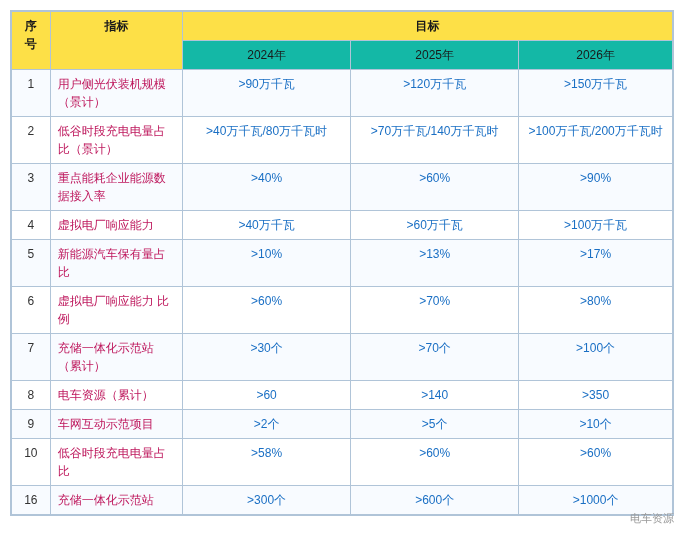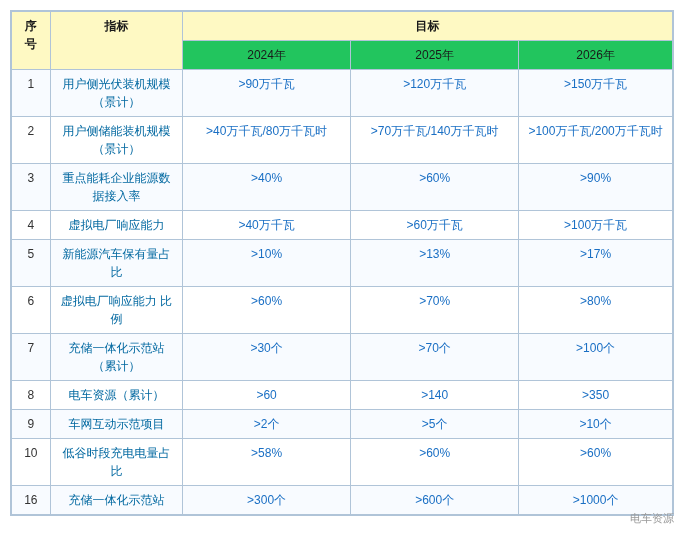--- a/index.html
+++ b/index.html
@@ -27,7 +27,7 @@
       line-height: 1.5;
     }
     thead tr th {
-      background: #fef9c3;
+      background: #fde047;
       text-align: center;
       font-weight: bold;
       color: #1a1a1a;

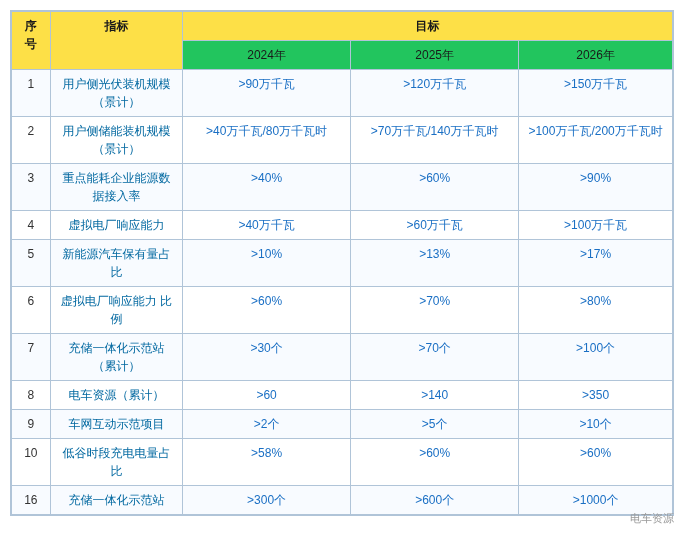--- a/index.html
+++ b/index.html
@@ -33,7 +33,7 @@
       color: #1a1a1a;
     }
     thead tr.sub-header th {
-      background: #22c55e;
+      background: #14b8a6;
       text-align: center;
       font-weight: normal;
       color: #1a1a1a;

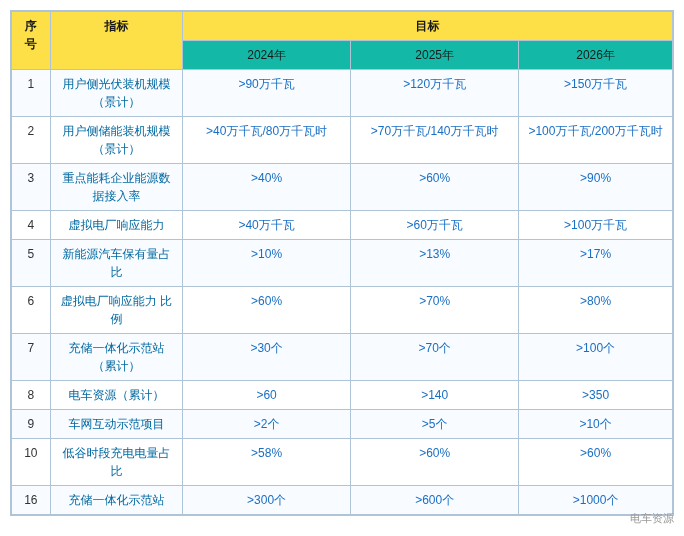--- a/index.html
+++ b/index.html
@@ -48,9 +48,8 @@
       width: 38px;
     }
     tbody tr td:nth-child(2) {
-      color: #0369a1;
+      color: #be185d;
       width: 130px;
-      text-align: center;
     }
     tbody tr td:nth-child(3),
     tbody tr td:nth-child(4),

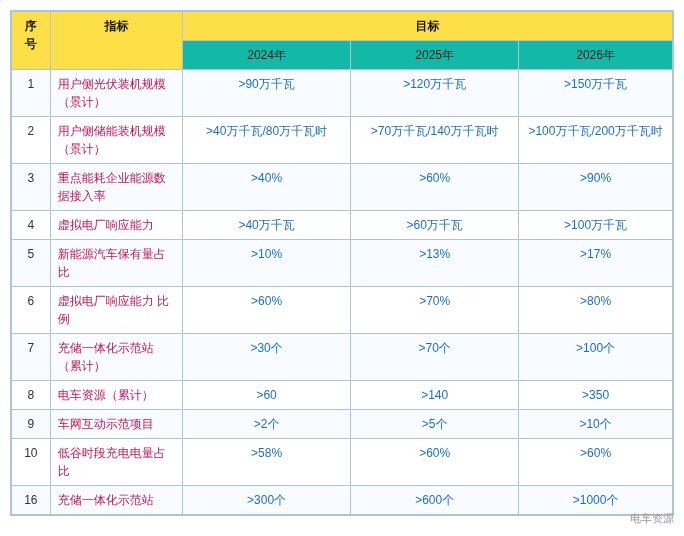--- a/index.html
+++ b/index.html
@@ -104,7 +104,7 @@
         </tr>
         <tr>
           <td>2</td>
-          <td>用户侧储能装机规模（景计）</td>
+          <td>低谷时段充电电量占比（景计）</td>
           <td>&gt;40万千瓦/80万千瓦时</td>
           <td>&gt;70万千瓦/140万千瓦时</td>
           <td>&gt;100万千瓦/200万千瓦时</td>

